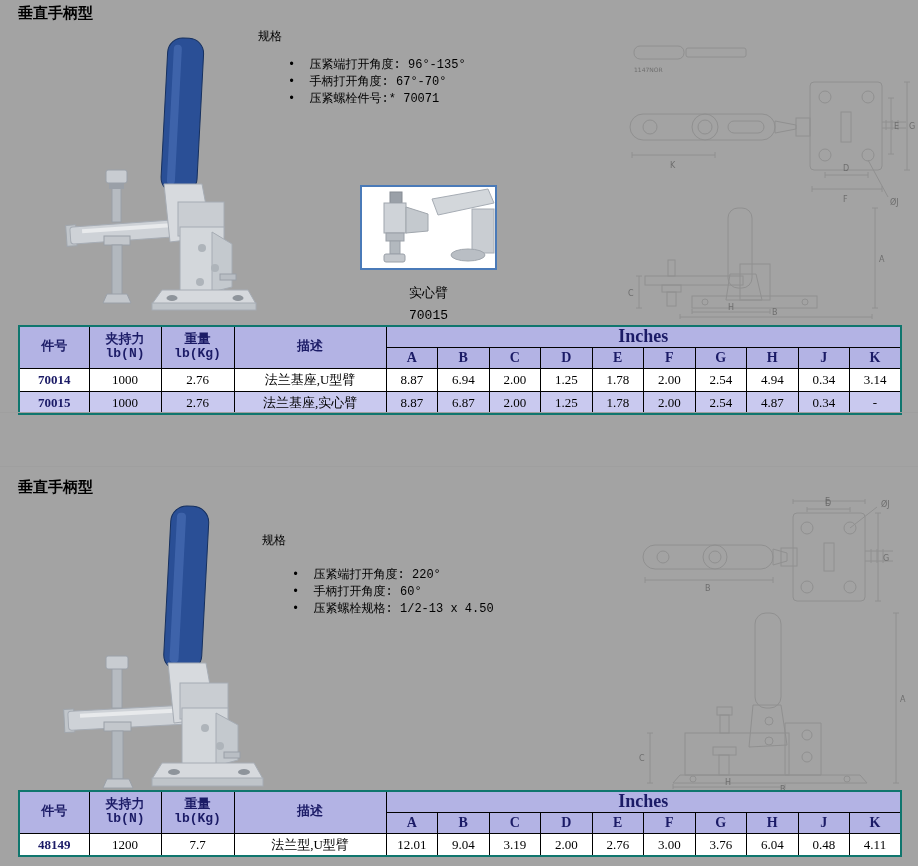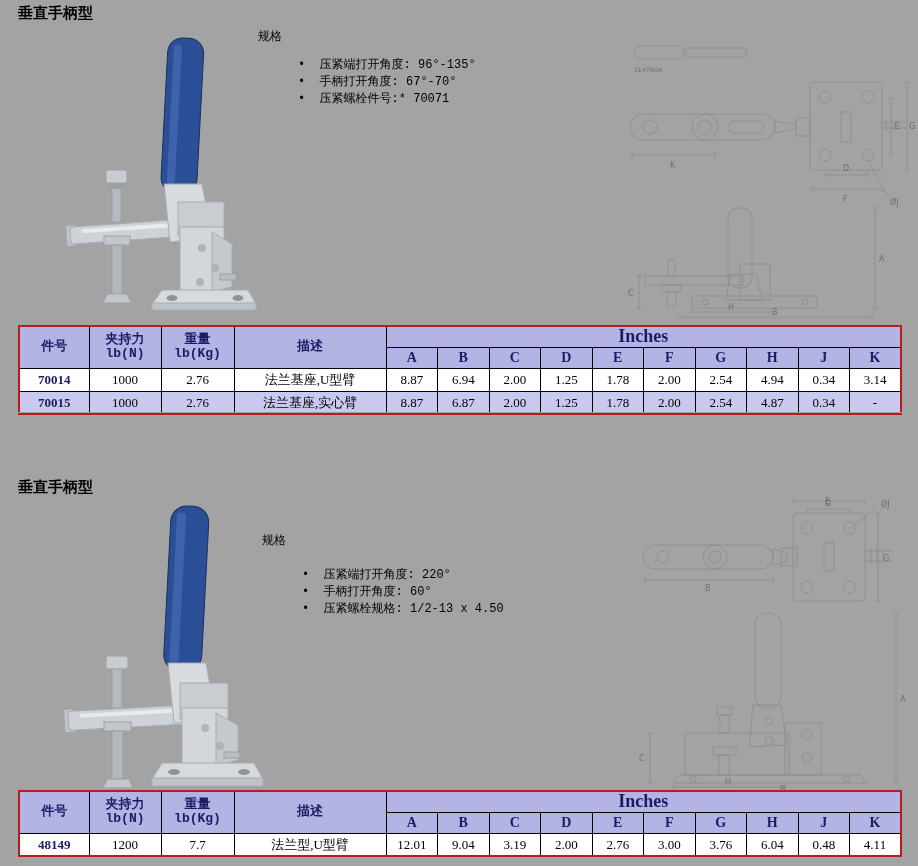--- a/index.html
+++ b/index.html
@@ -11,7 +11,7 @@
 
   .specs{position:absolute;font-family:"Liberation Mono",monospace;font-size:12px;color:#000;}
   .specs-title{margin:0 0 12px 0;}
-  .specs ul{margin:10px;padding:0 0 0 30px;list-style:none;}
+  .specs ul{margin:0;padding:0 0 0 30px;list-style:none;}
   .specs li{line-height:17px;white-space:nowrap;}
   .specs li::before{content:"\2022\00a0\00a0";}
   .note{margin:18px 0 0 0;white-space:nowrap;}

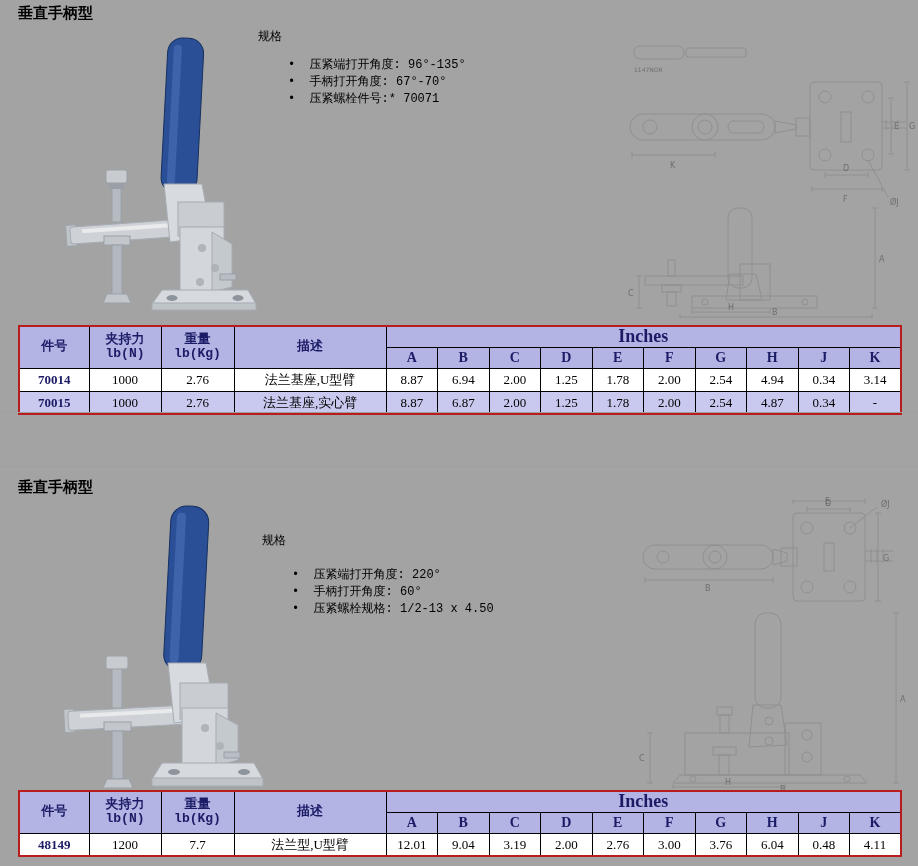--- a/index.html
+++ b/index.html
@@ -90,6 +90,21 @@
     </ul>
   </div>
 
+  <div class="inset" style="left:360px;top:185px;">
+    <svg class="inset-frame" viewBox="0 0 133 81">
+      <polygon points="70,12 126,2 132,16 76,28" fill="#d3d7db" stroke="#a6acb4"></polygon>
+      <rect x="110" y="22" width="22" height="44" fill="#c9cdd2" stroke="#a6acb4"></rect>
+      <ellipse cx="106" cy="68" rx="17" ry="6" fill="#b9bec4" stroke="#a0a6ad"></ellipse>
+      <rect x="28" y="5" width="12" height="11" fill="#9aa0a8" stroke="#868c94"></rect>
+      <rect x="22" y="16" width="22" height="30" fill="#cfd3d8" stroke="#a0a6ad"></rect>
+      <polygon points="44,20 66,27 66,44 44,46" fill="#c4c9ce" stroke="#a0a6ad"></polygon>
+      <rect x="24" y="46" width="18" height="8" fill="#b6bbc1" stroke="#9aa0a8"></rect>
+      <rect x="28" y="54" width="10" height="13" fill="#b2b8be" stroke="#9aa0a8"></rect>
+      <rect x="22" y="67" width="21" height="8" rx="2" fill="#c3c7cc" stroke="#9aa0a8"></rect>
+    </svg>
+    <div class="inset-caption">实心臂</div>
+    <div class="inset-part">70015</div>
+  </div>
 
   <svg class="art tech" style="left:620px;top:12px;" width="295" height="308" viewBox="0 0 295 308">
     <g fill="none" stroke="#909090" stroke-width="1">

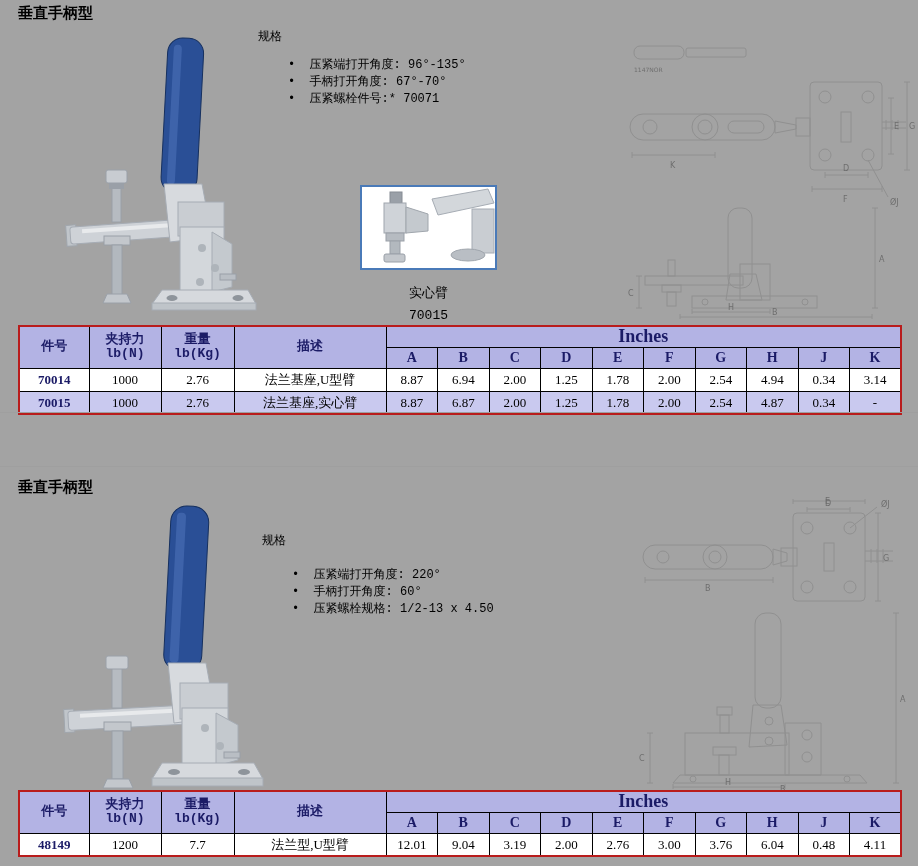--- a/index.html
+++ b/index.html
@@ -24,7 +24,7 @@
   .rule{position:absolute;left:0;width:918px;height:1px;background:#9f9f9f;}
 
   .spec-table{position:absolute;border-collapse:collapse;table-layout:fixed;width:884px;
-              border:2px solid #b91c1c;font-family:"Liberation Mono",monospace;font-size:13px;}
+              border:2px solid #0f766e;font-family:"Liberation Mono",monospace;font-size:13px;}
   .spec-table th,.spec-table td{border:1px solid #000;text-align:center;padding:0 2px;overflow:hidden;}
   .spec-table th{background:var(--table-header-bg);color:var(--part-number-color);
                  font-weight:bold;white-space:pre-line;line-height:1.1;}

